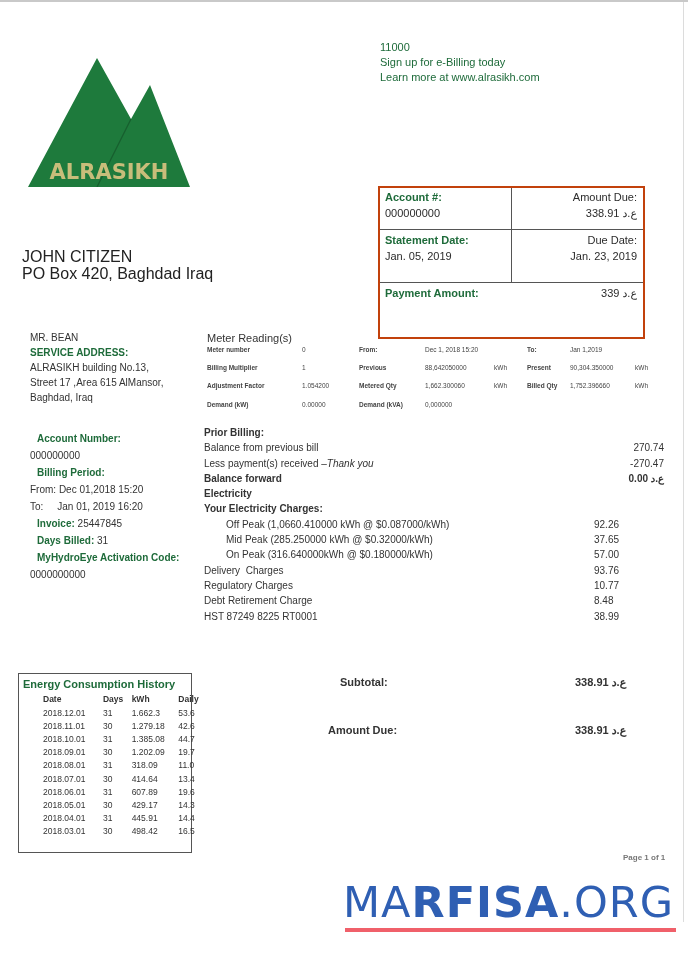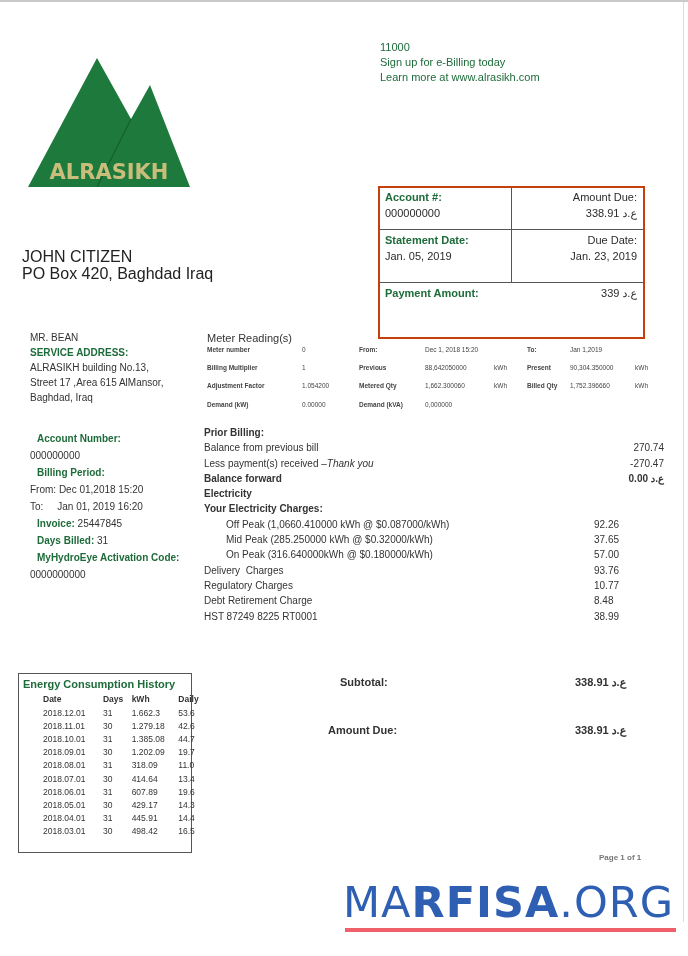--- a/index.html
+++ b/index.html
@@ -51,7 +51,7 @@
   .totals .row { position: absolute; left: 0; width: 100%; }
   .totals .val { position: absolute; left: 255px; }
 
-  .page-num { position: absolute; left: 599px; top: 853px; font-size: 8px; color: #777; font-weight: bold; }
+  .page-num { position: absolute; left: 623px; top: 853px; font-size: 8px; color: #777; font-weight: bold; }
   .brand { position: absolute; left: 343px; top: 877px; width: 335px; height: 56px; }
   .brand .txt { font-family: "DejaVu Sans", sans-serif; font-size: 43px; color: #2f5fb3; letter-spacing: 1px; line-height: 50px; white-space: nowrap; }
   .brand .txt b { font-weight: bold; }

